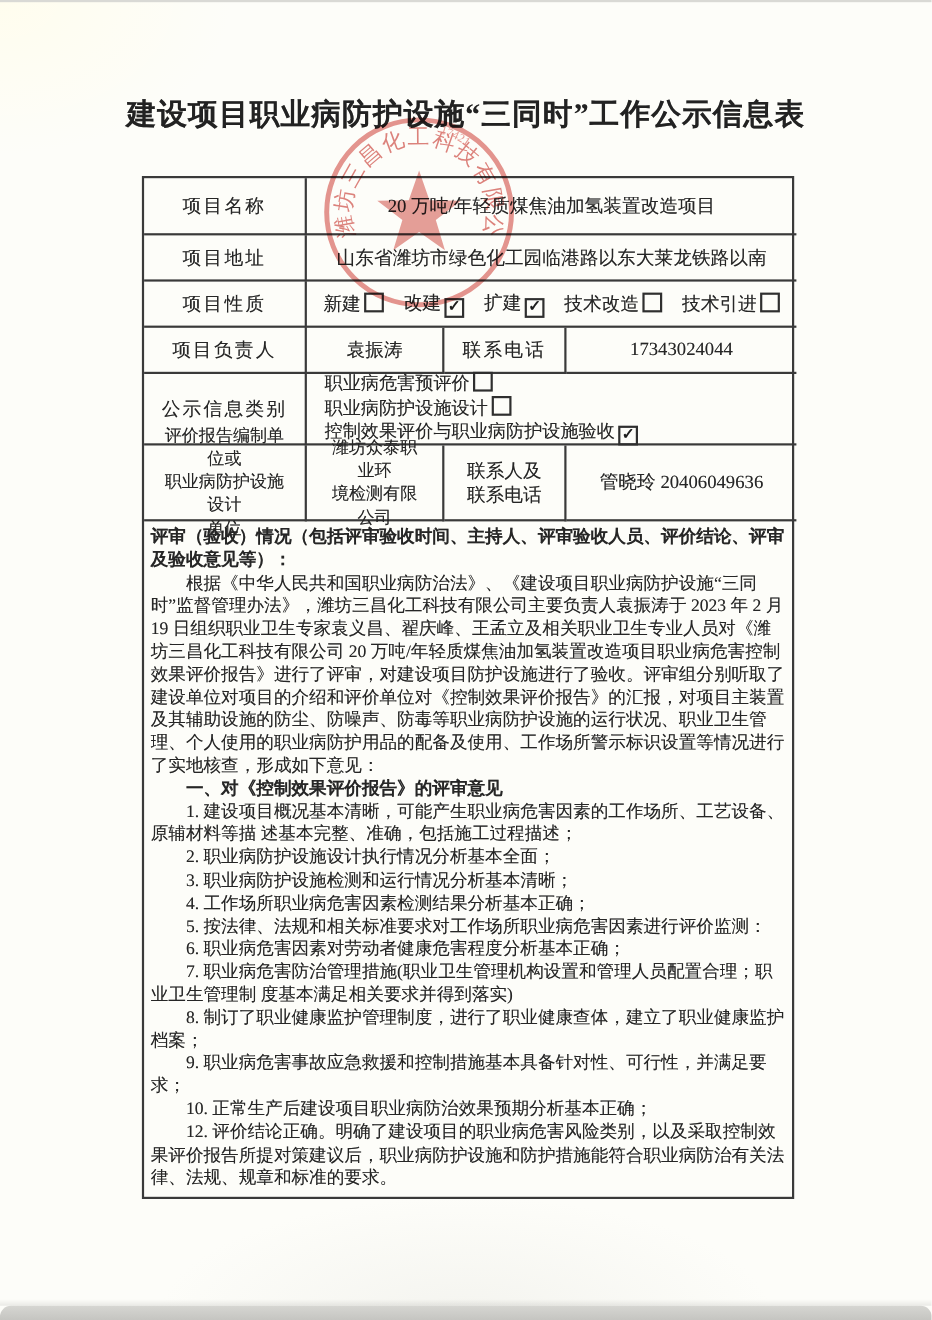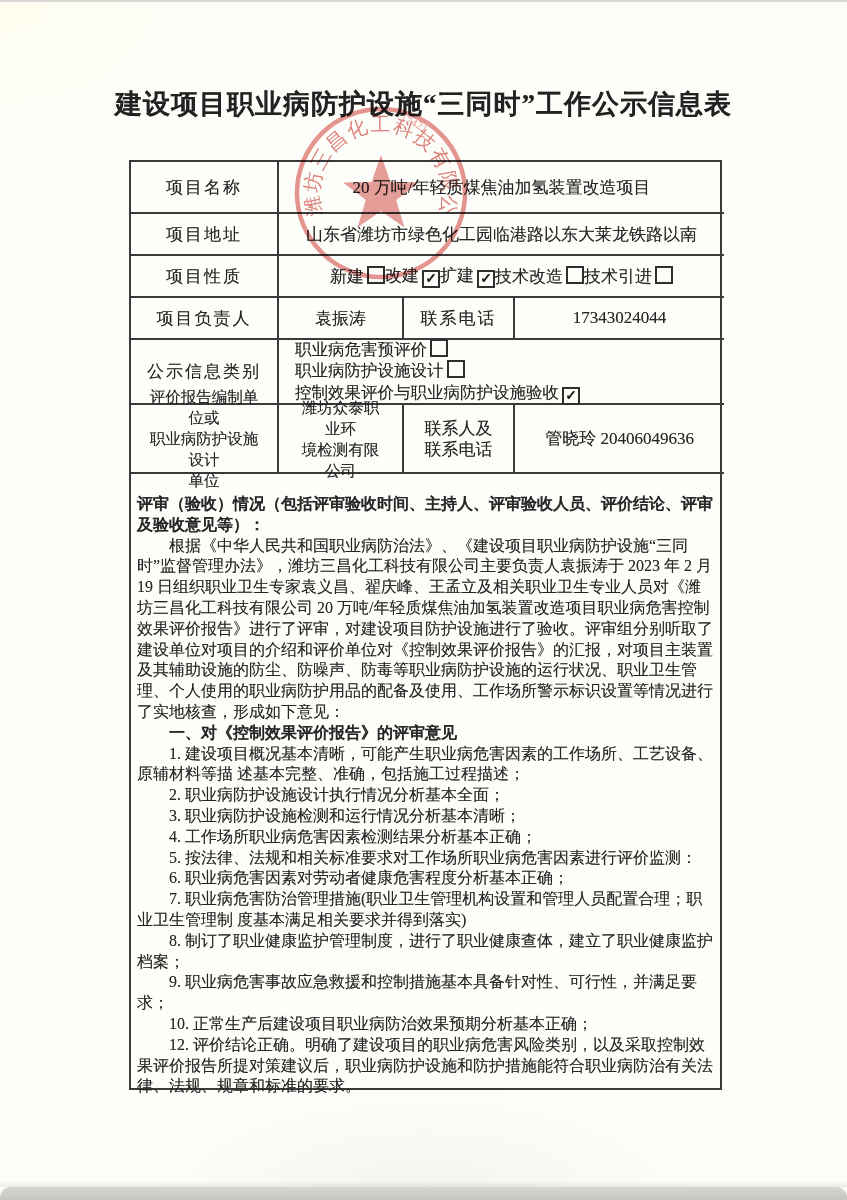--- a/index.html
+++ b/index.html
@@ -47,7 +47,7 @@
   .small{font-size:15.5px;letter-spacing:0;}
   .pre{white-space:pre-line;line-height:21px;}
   .opt{white-space:nowrap;}
-  .opt-row{}
+  .opt-row{gap:18px;}
   .opt-row .opt{margin:0;}
   .cb{
     display:inline-block;width:14px;height:14px;border:2px solid #2f2f2f;

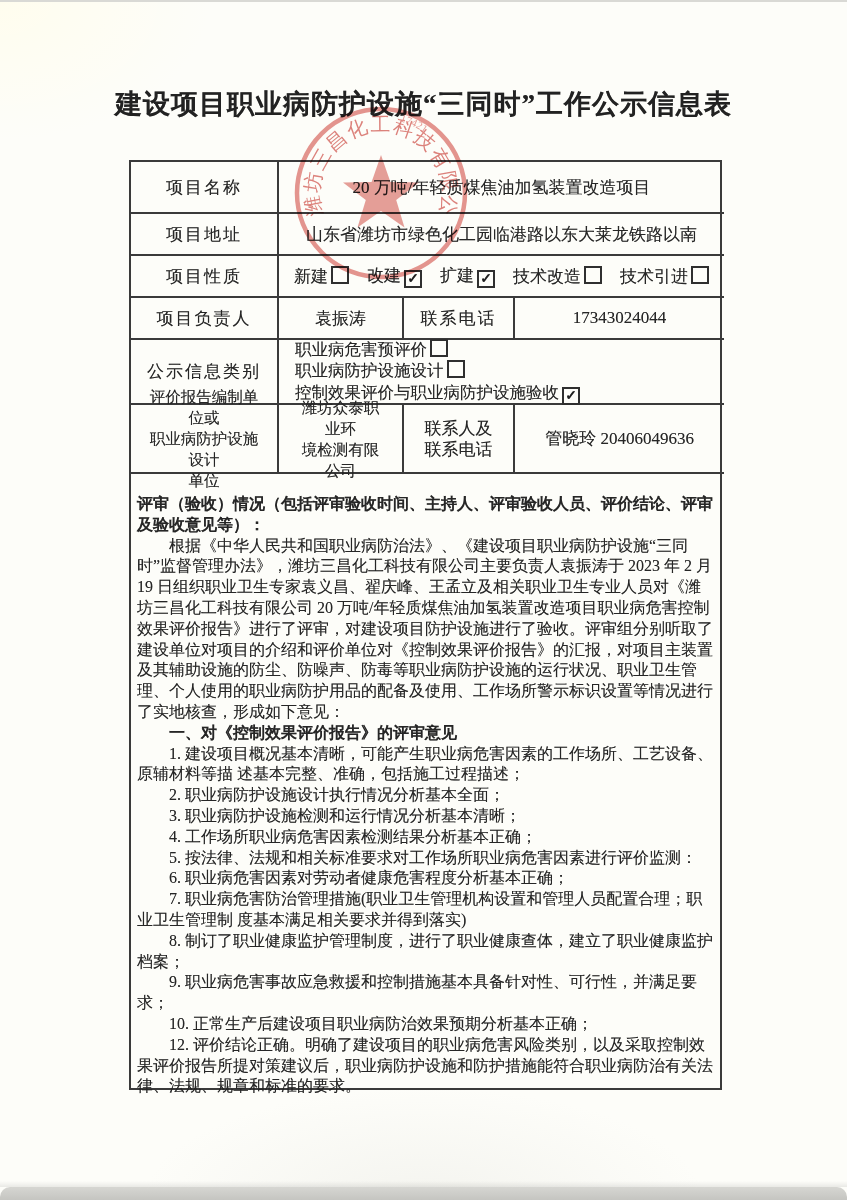--- a/index.html
+++ b/index.html
@@ -59,7 +59,7 @@
   .vlist .opt{display:block;}
   .review-cell{
     align-items:flex-start;justify-content:flex-start;flex-direction:column;
-    text-align:left;padding:20px 8px 0 6px;
+    text-align:left;padding:5px 8px 0 6px;
     font-size:16px;line-height:20.8px;
   }
   .review-cell .head{font-weight:bold;}

